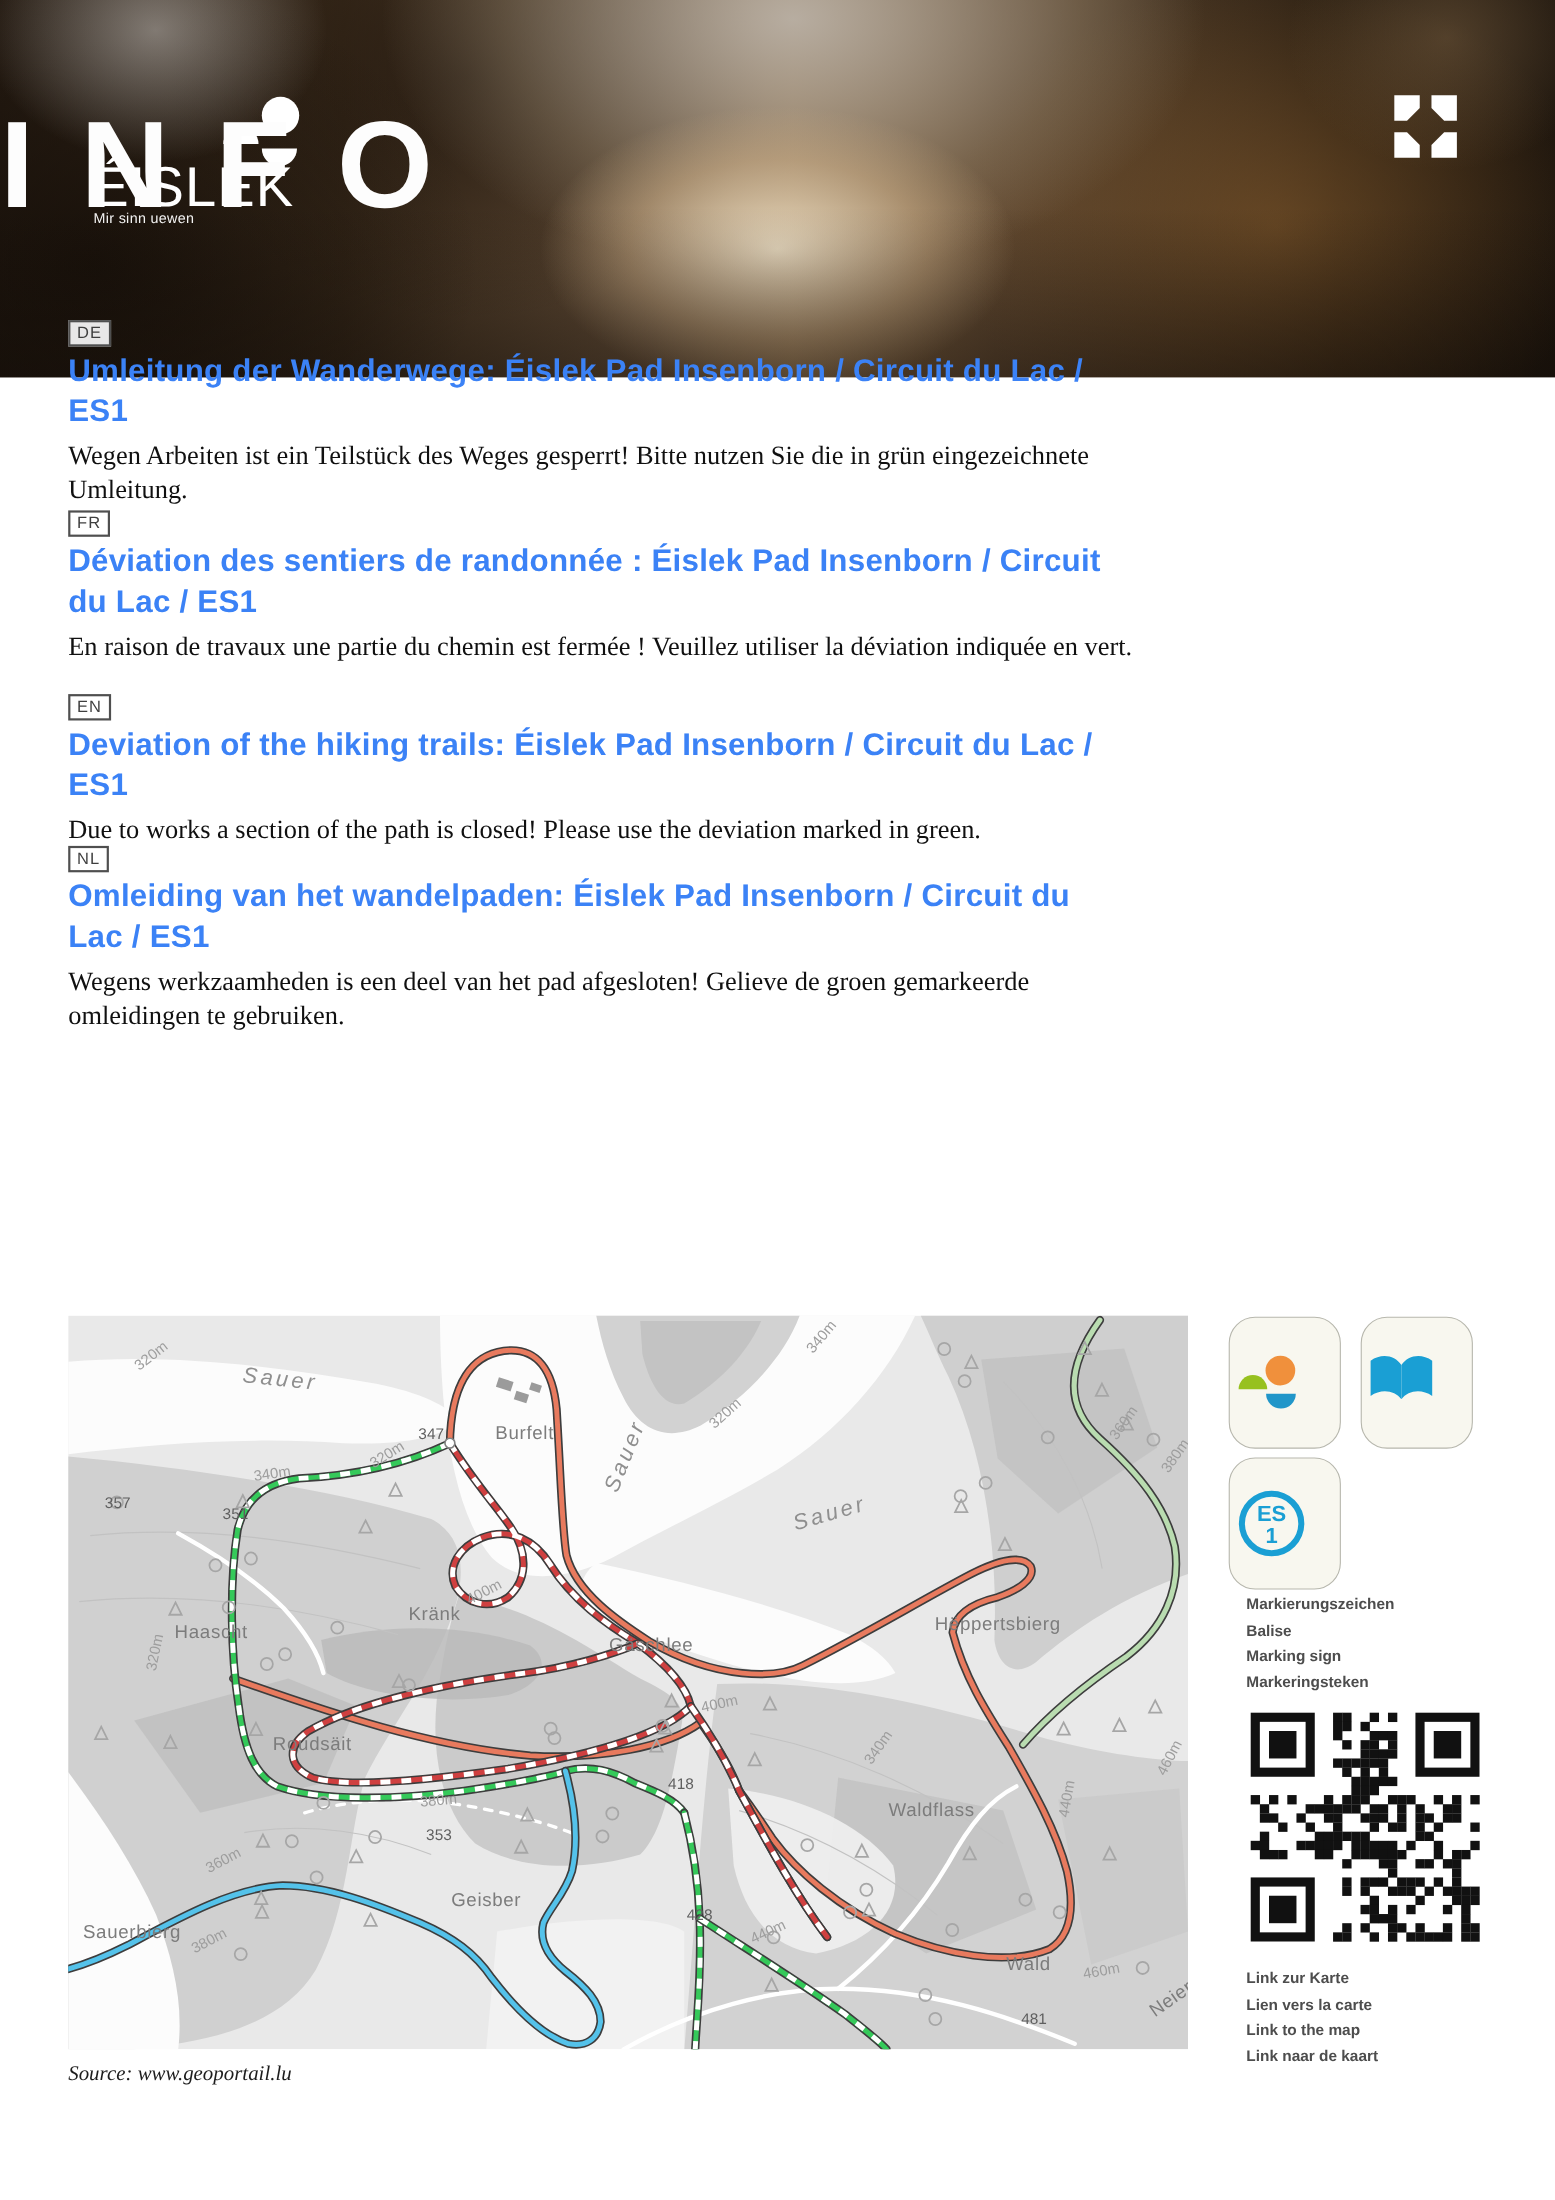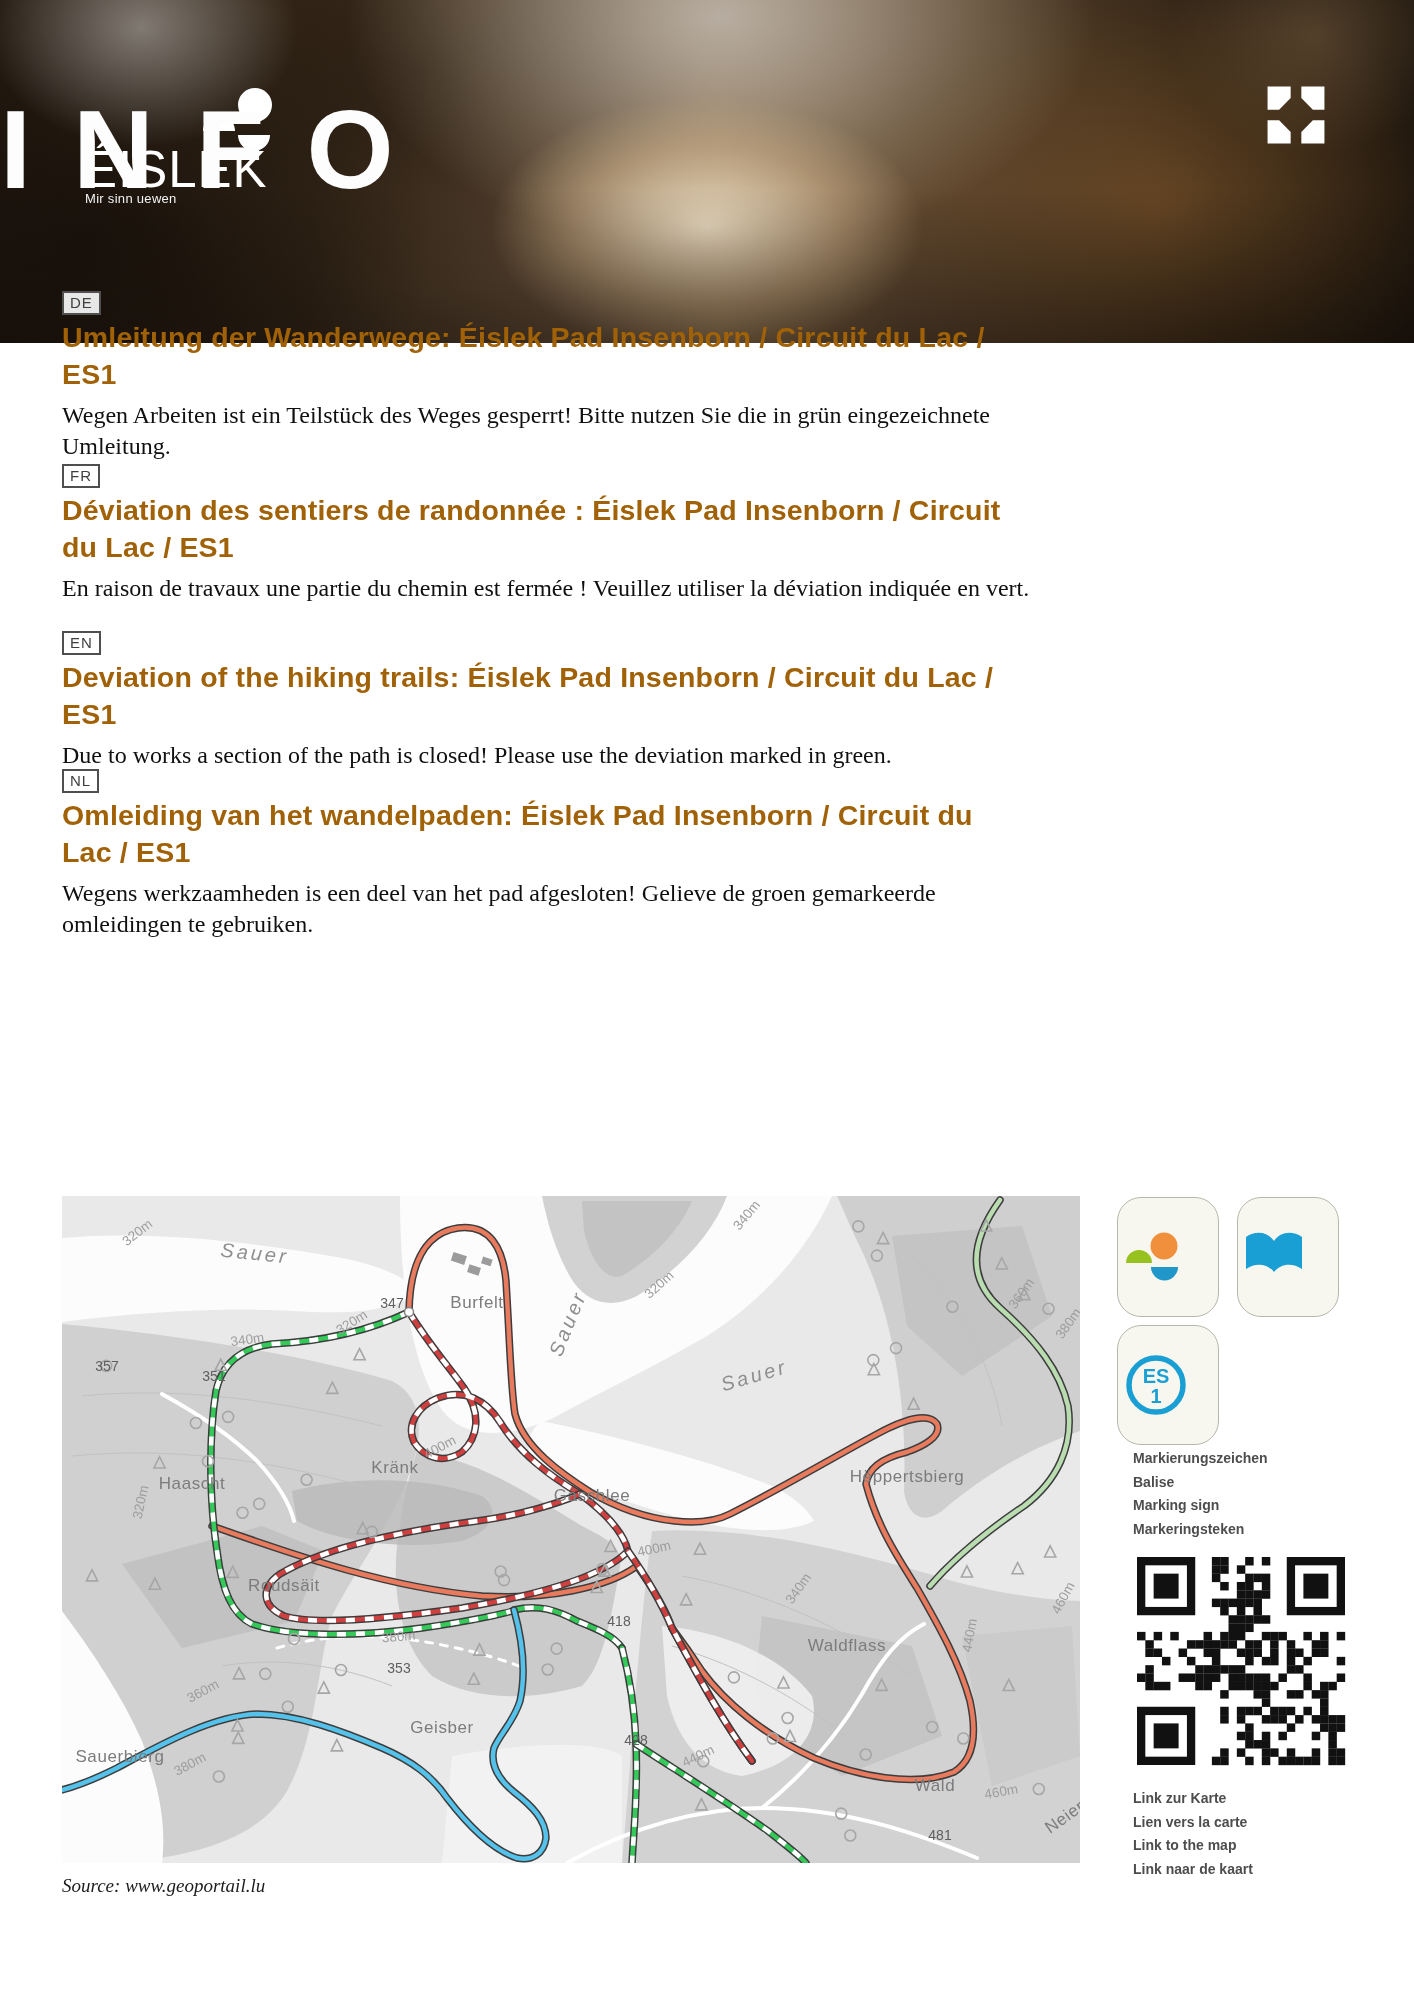--- a/index.html
+++ b/index.html
@@ -30,7 +30,7 @@
   .sec{position:absolute;left:62px;width:968px}
   .badge{display:inline-block;border:2px solid #4f4f4f;padding:2px 6px 1px;font-size:15px;
          font-weight:500;color:#3f3f3f;letter-spacing:1px;line-height:1.1;background:rgba(255,255,255,.9)}
-  .sec-title{margin-top:4px;font-size:28.5px;font-weight:700;line-height:1.32;color:#a16207;letter-spacing:.2px}
+  .sec-title{margin-top:4px;font-size:28.5px;font-weight:700;line-height:1.32;color:#3b82f6;letter-spacing:.2px}
   .sec-body{margin-top:6px;font-family:"Liberation Serif",serif;font-size:24px;line-height:1.32;color:#101010}
   #sec-de{top:291px}#sec-fr{top:464px}#sec-en{top:631px}#sec-nl{top:769px}
 

